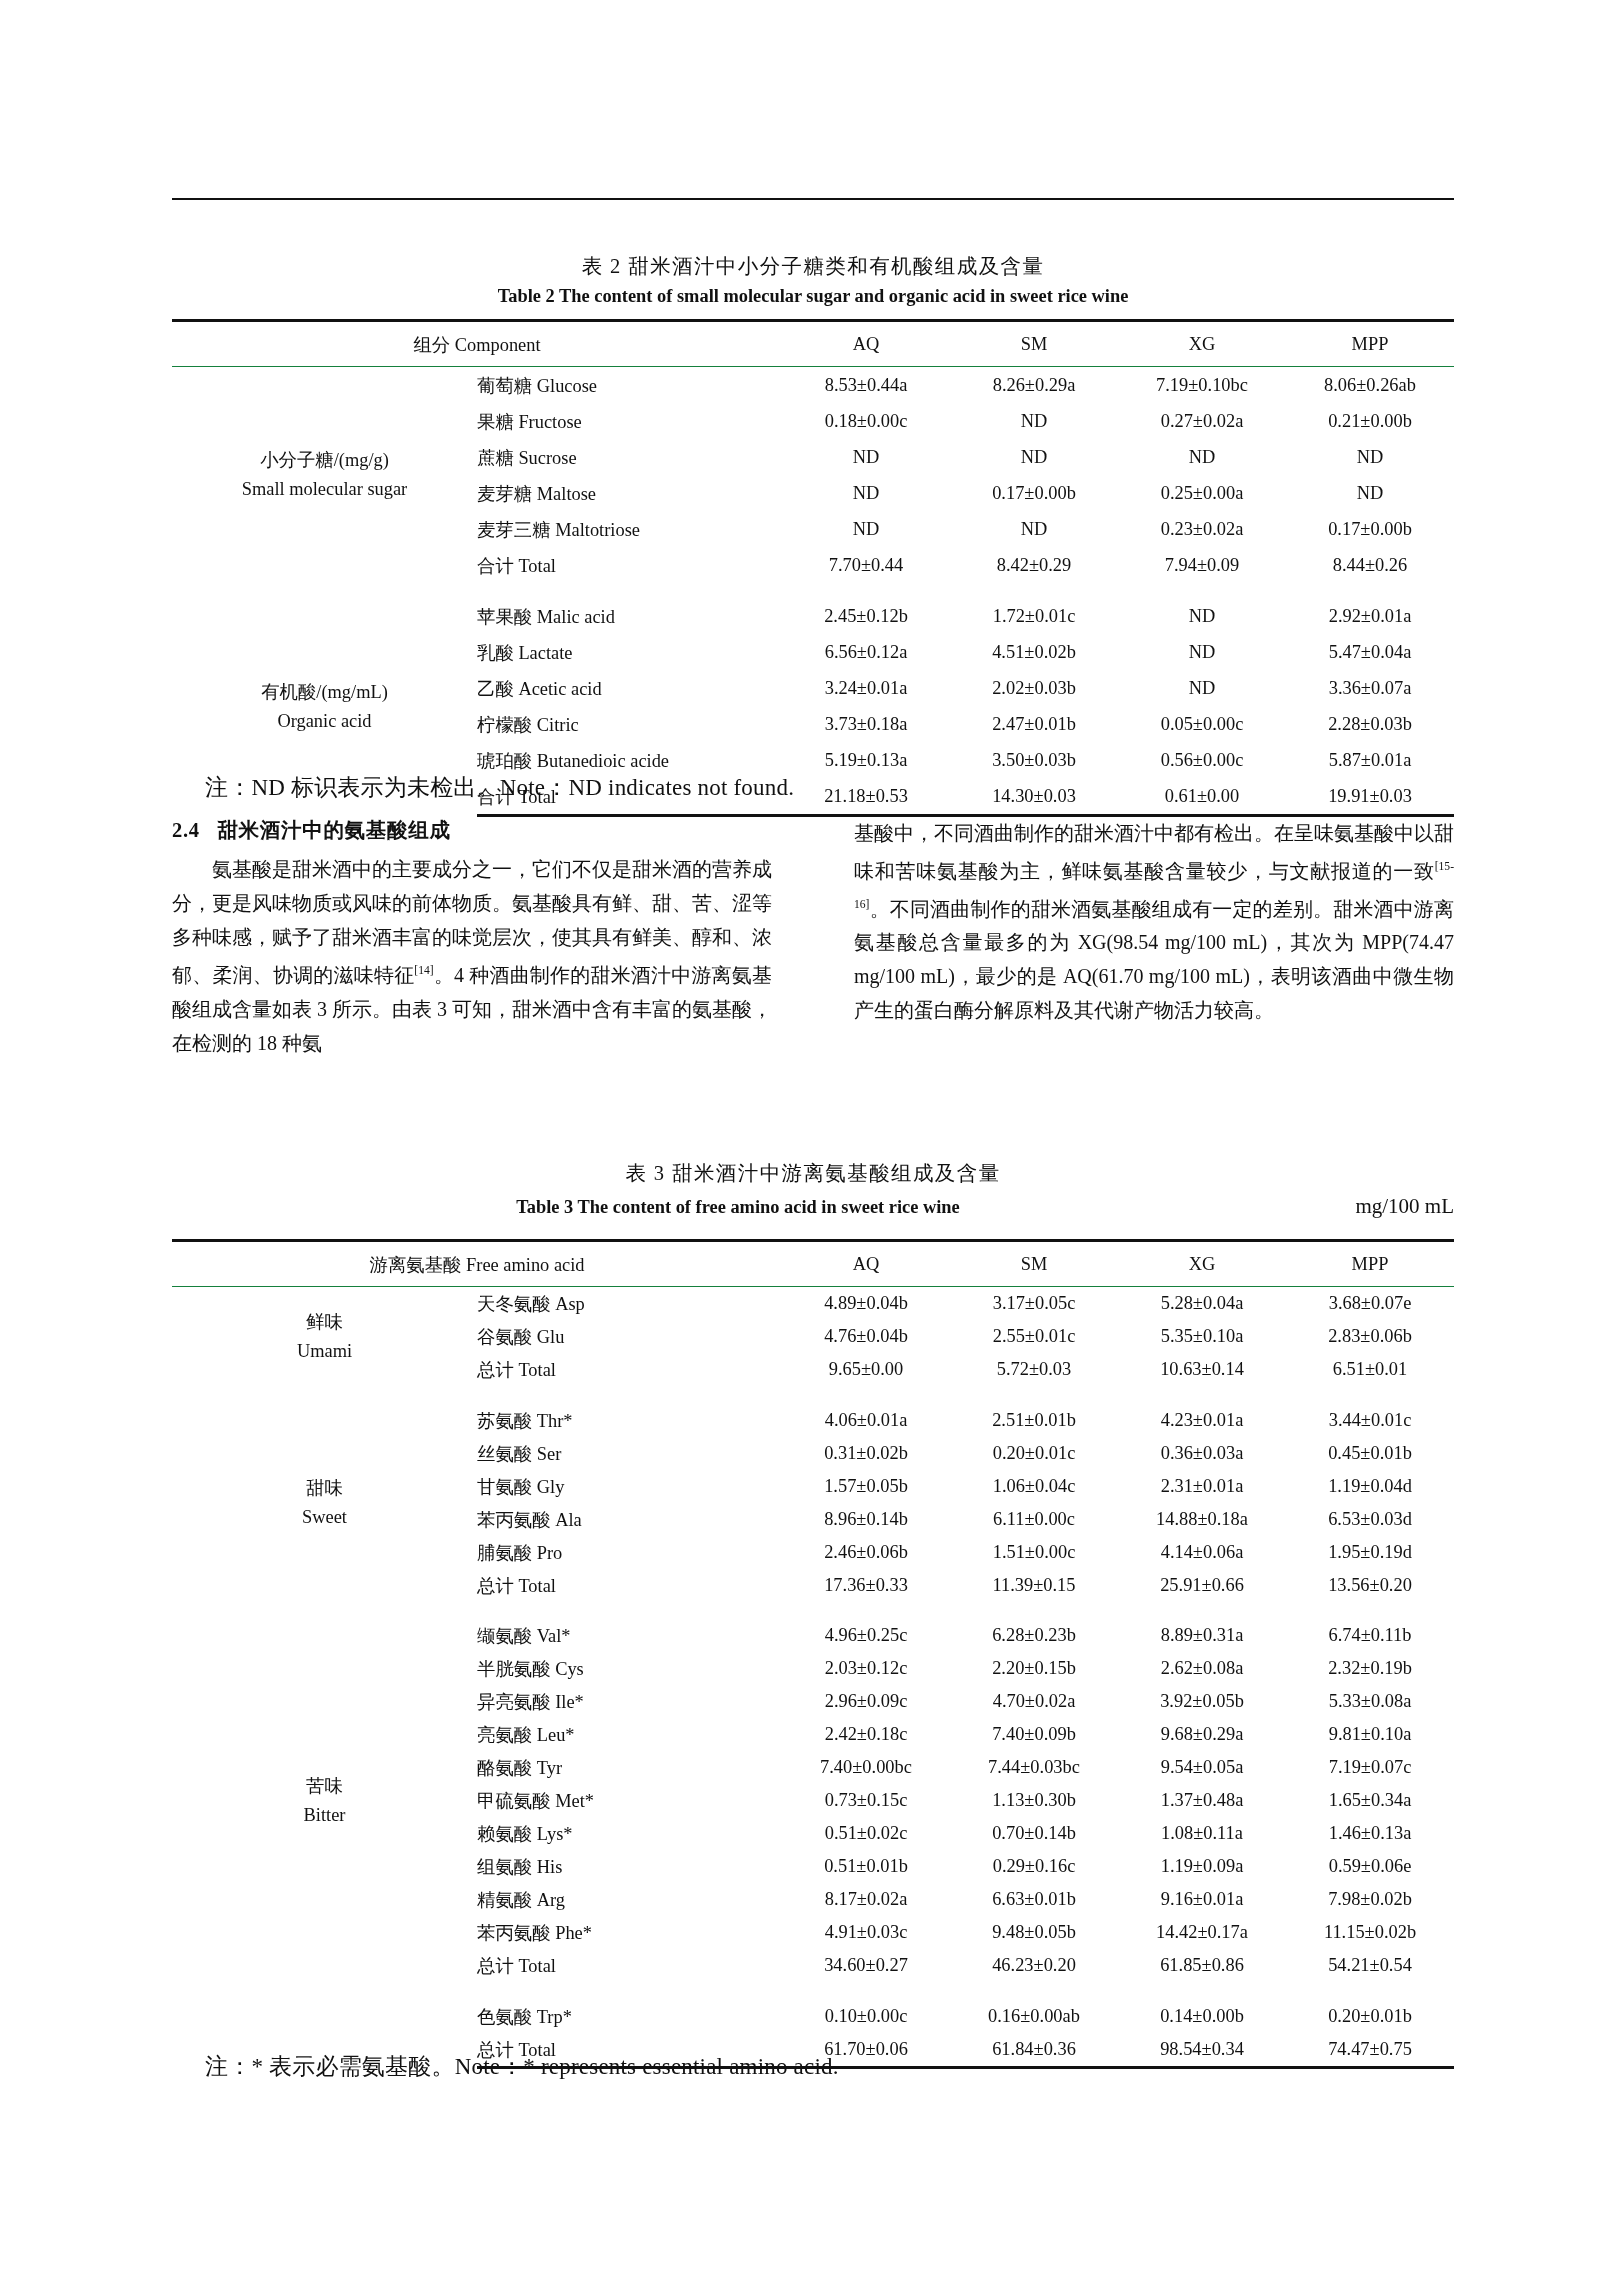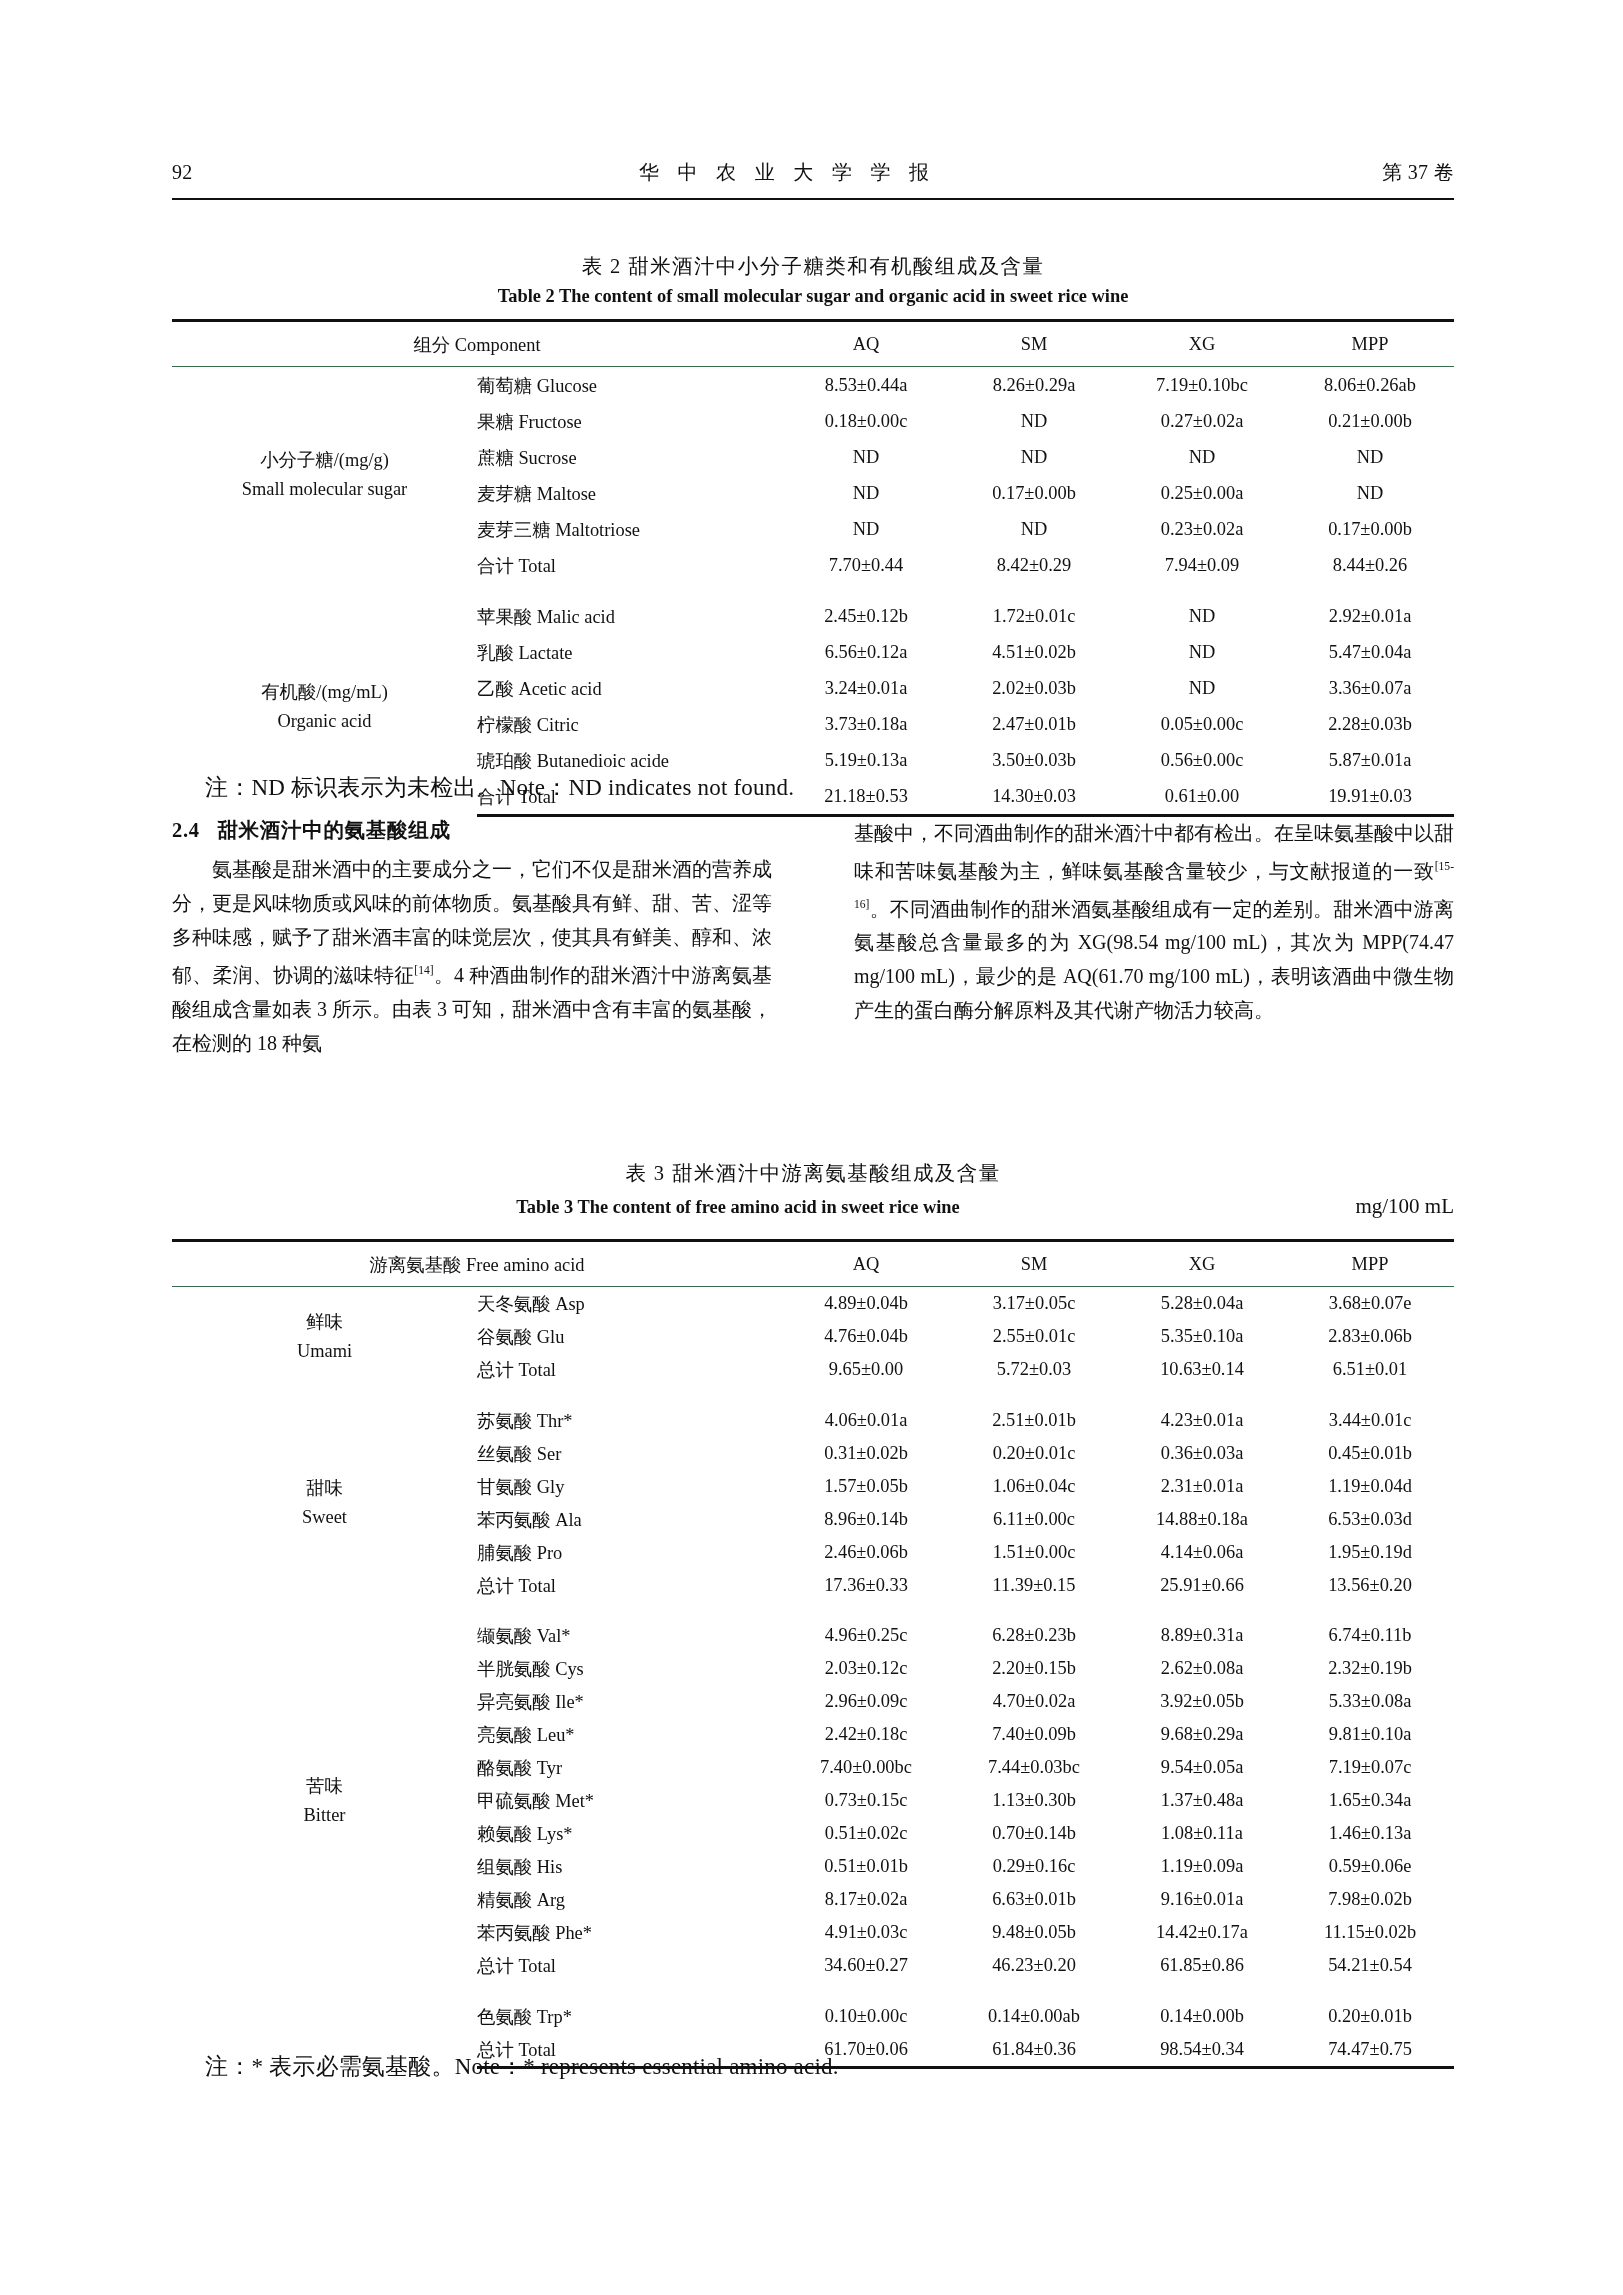--- a/index.html
+++ b/index.html
@@ -144,11 +144,6 @@
 
 <div class="page">
 
-  <div class="runhead">
-    <span>92</span>
-    <span class="runhead-center">华 中 农 业 大 学 学 报</span>
-    <span>第 37 卷</span>
-  </div>
   <div class="runhead-rule"></div>
 
   <div id="t2-cap-cn" class="cap-cn">表 2  甜米酒汁中小分子糖类和有机酸组成及含量</div>

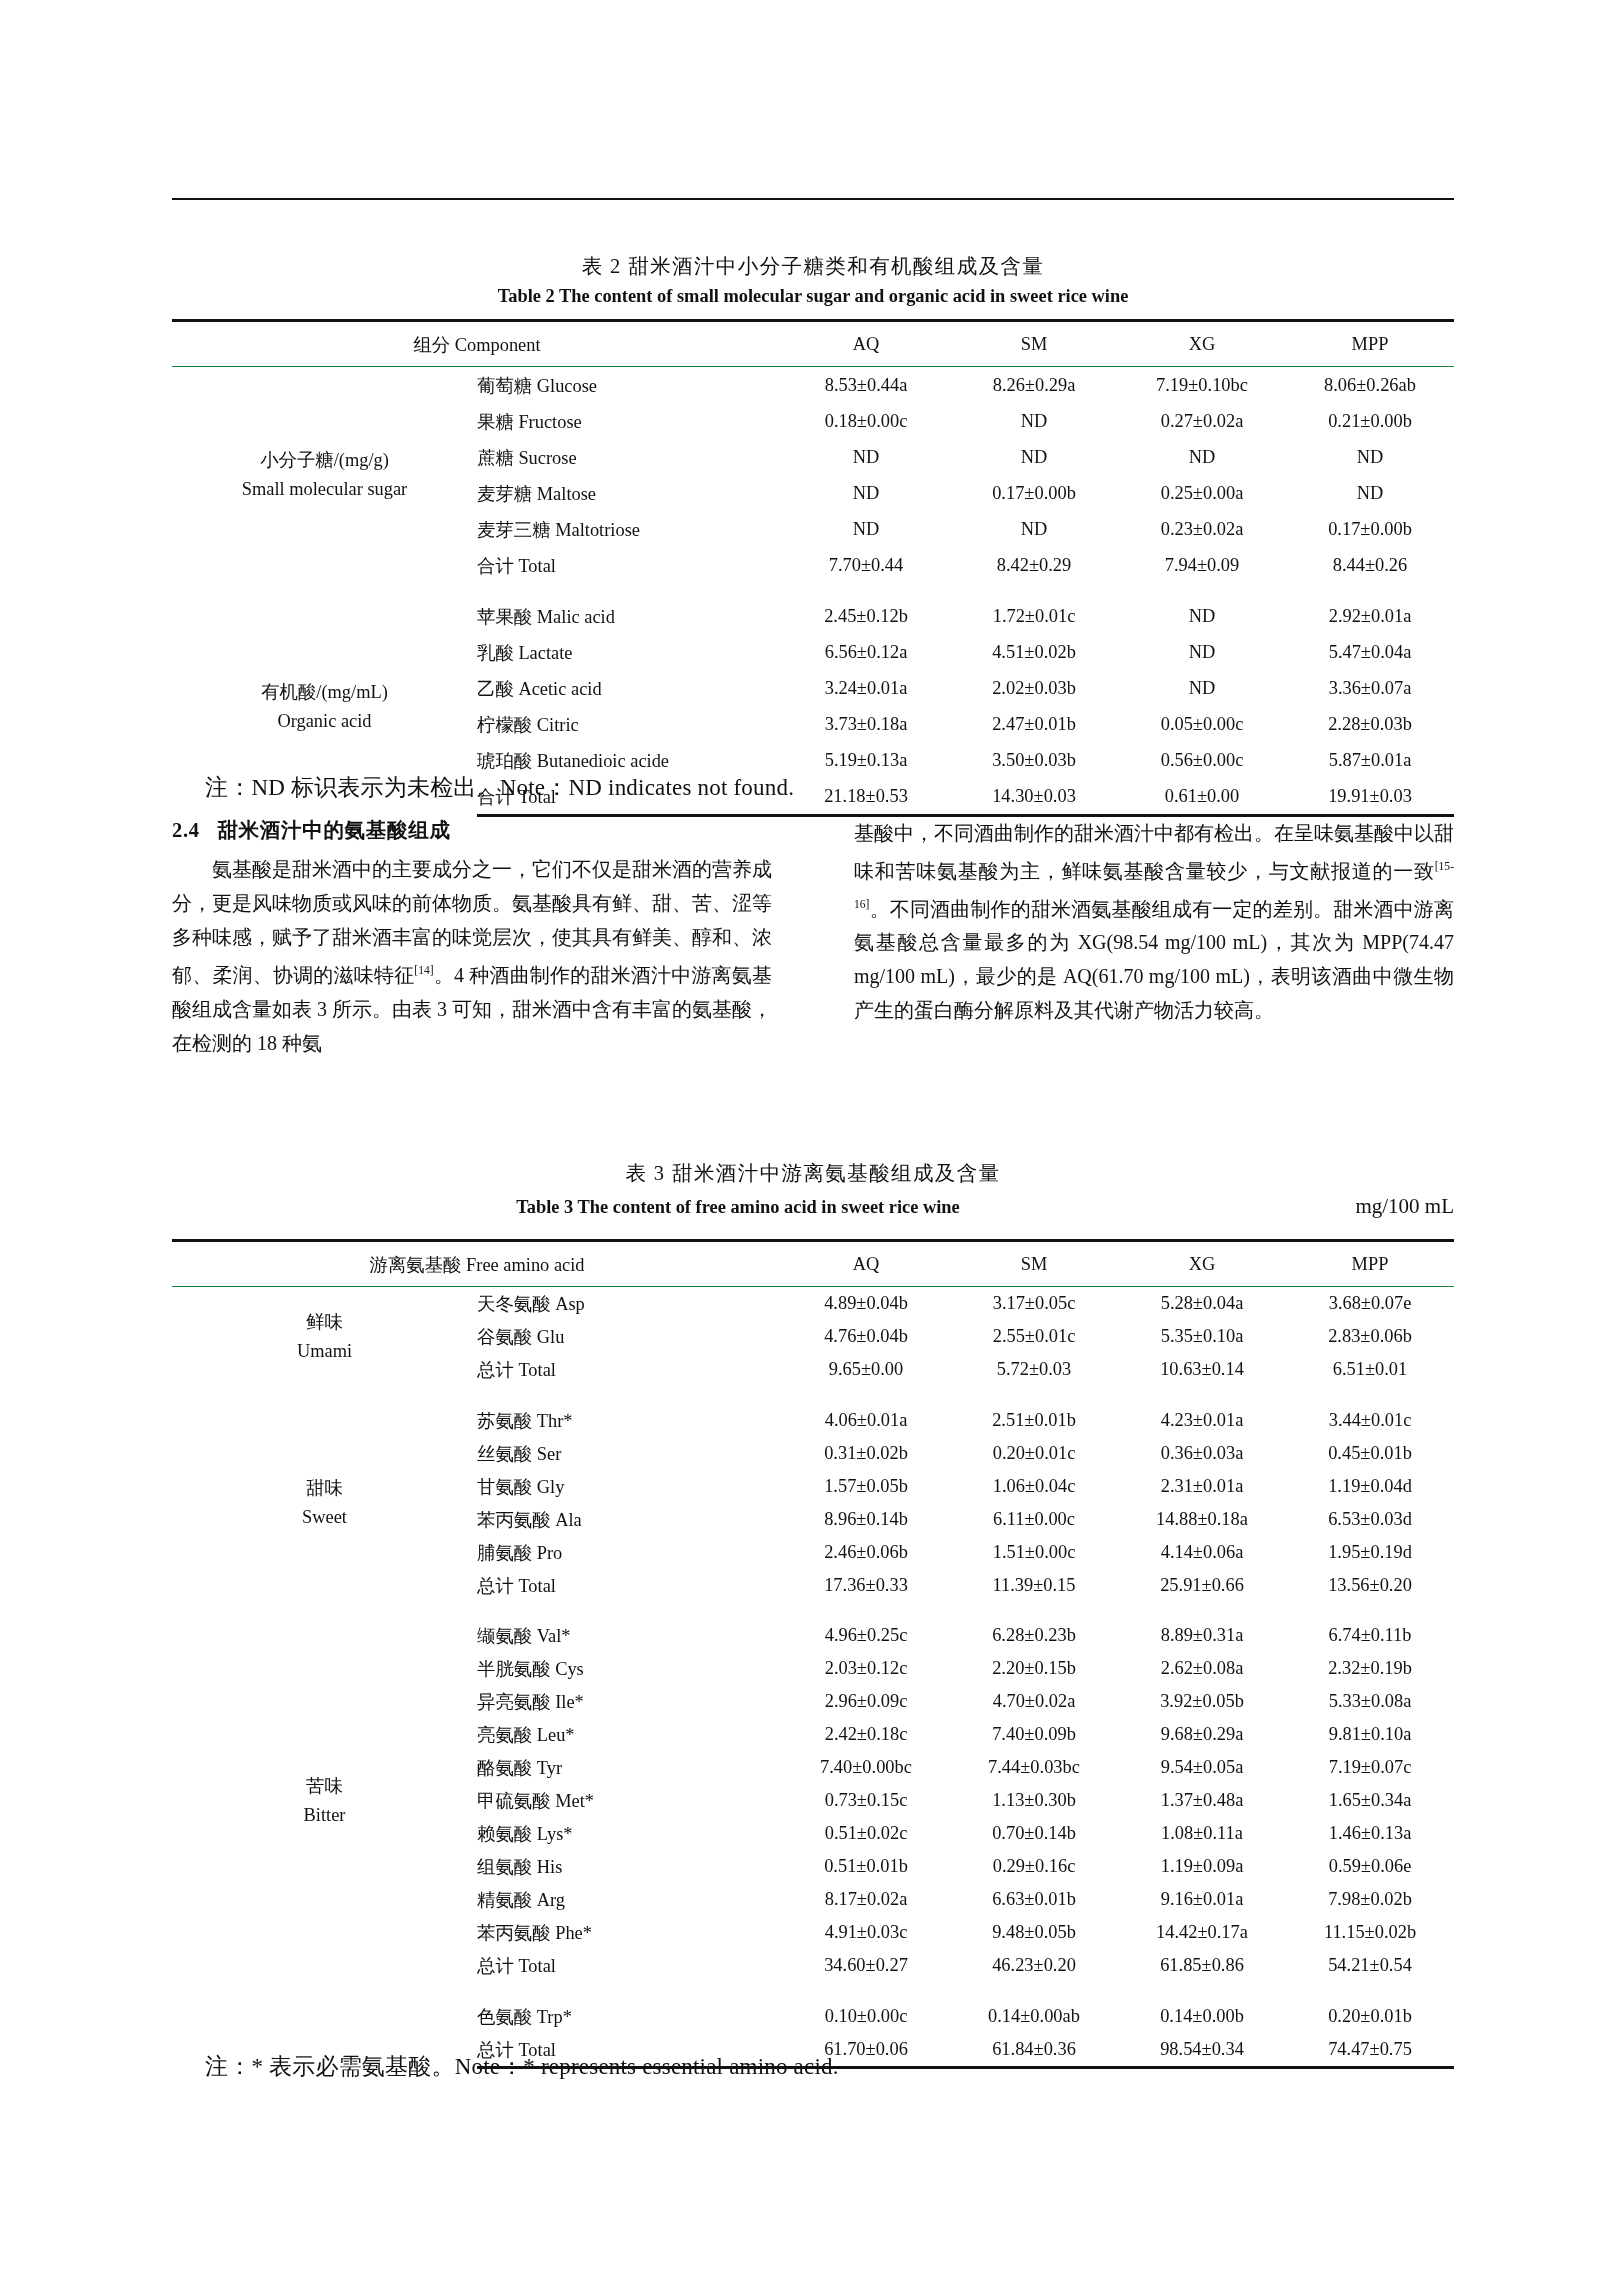--- a/index.html
+++ b/index.html
@@ -457,7 +457,7 @@
             <td class="c-group grpcell" rowspan="2"></td>
             <td class="c-item datacell" style="height: 33px;">色氨酸 Trp*</td>
             <td class="c-val datacell">0.10±0.00c</td>
-            <td class="c-val datacell">0.14±0.00ab</td>
+            <td class="c-val datacell">0.16±0.00ab</td>
             <td class="c-val datacell">0.14±0.00b</td>
             <td class="c-val datacell">0.20±0.01b</td>
           </tr>

